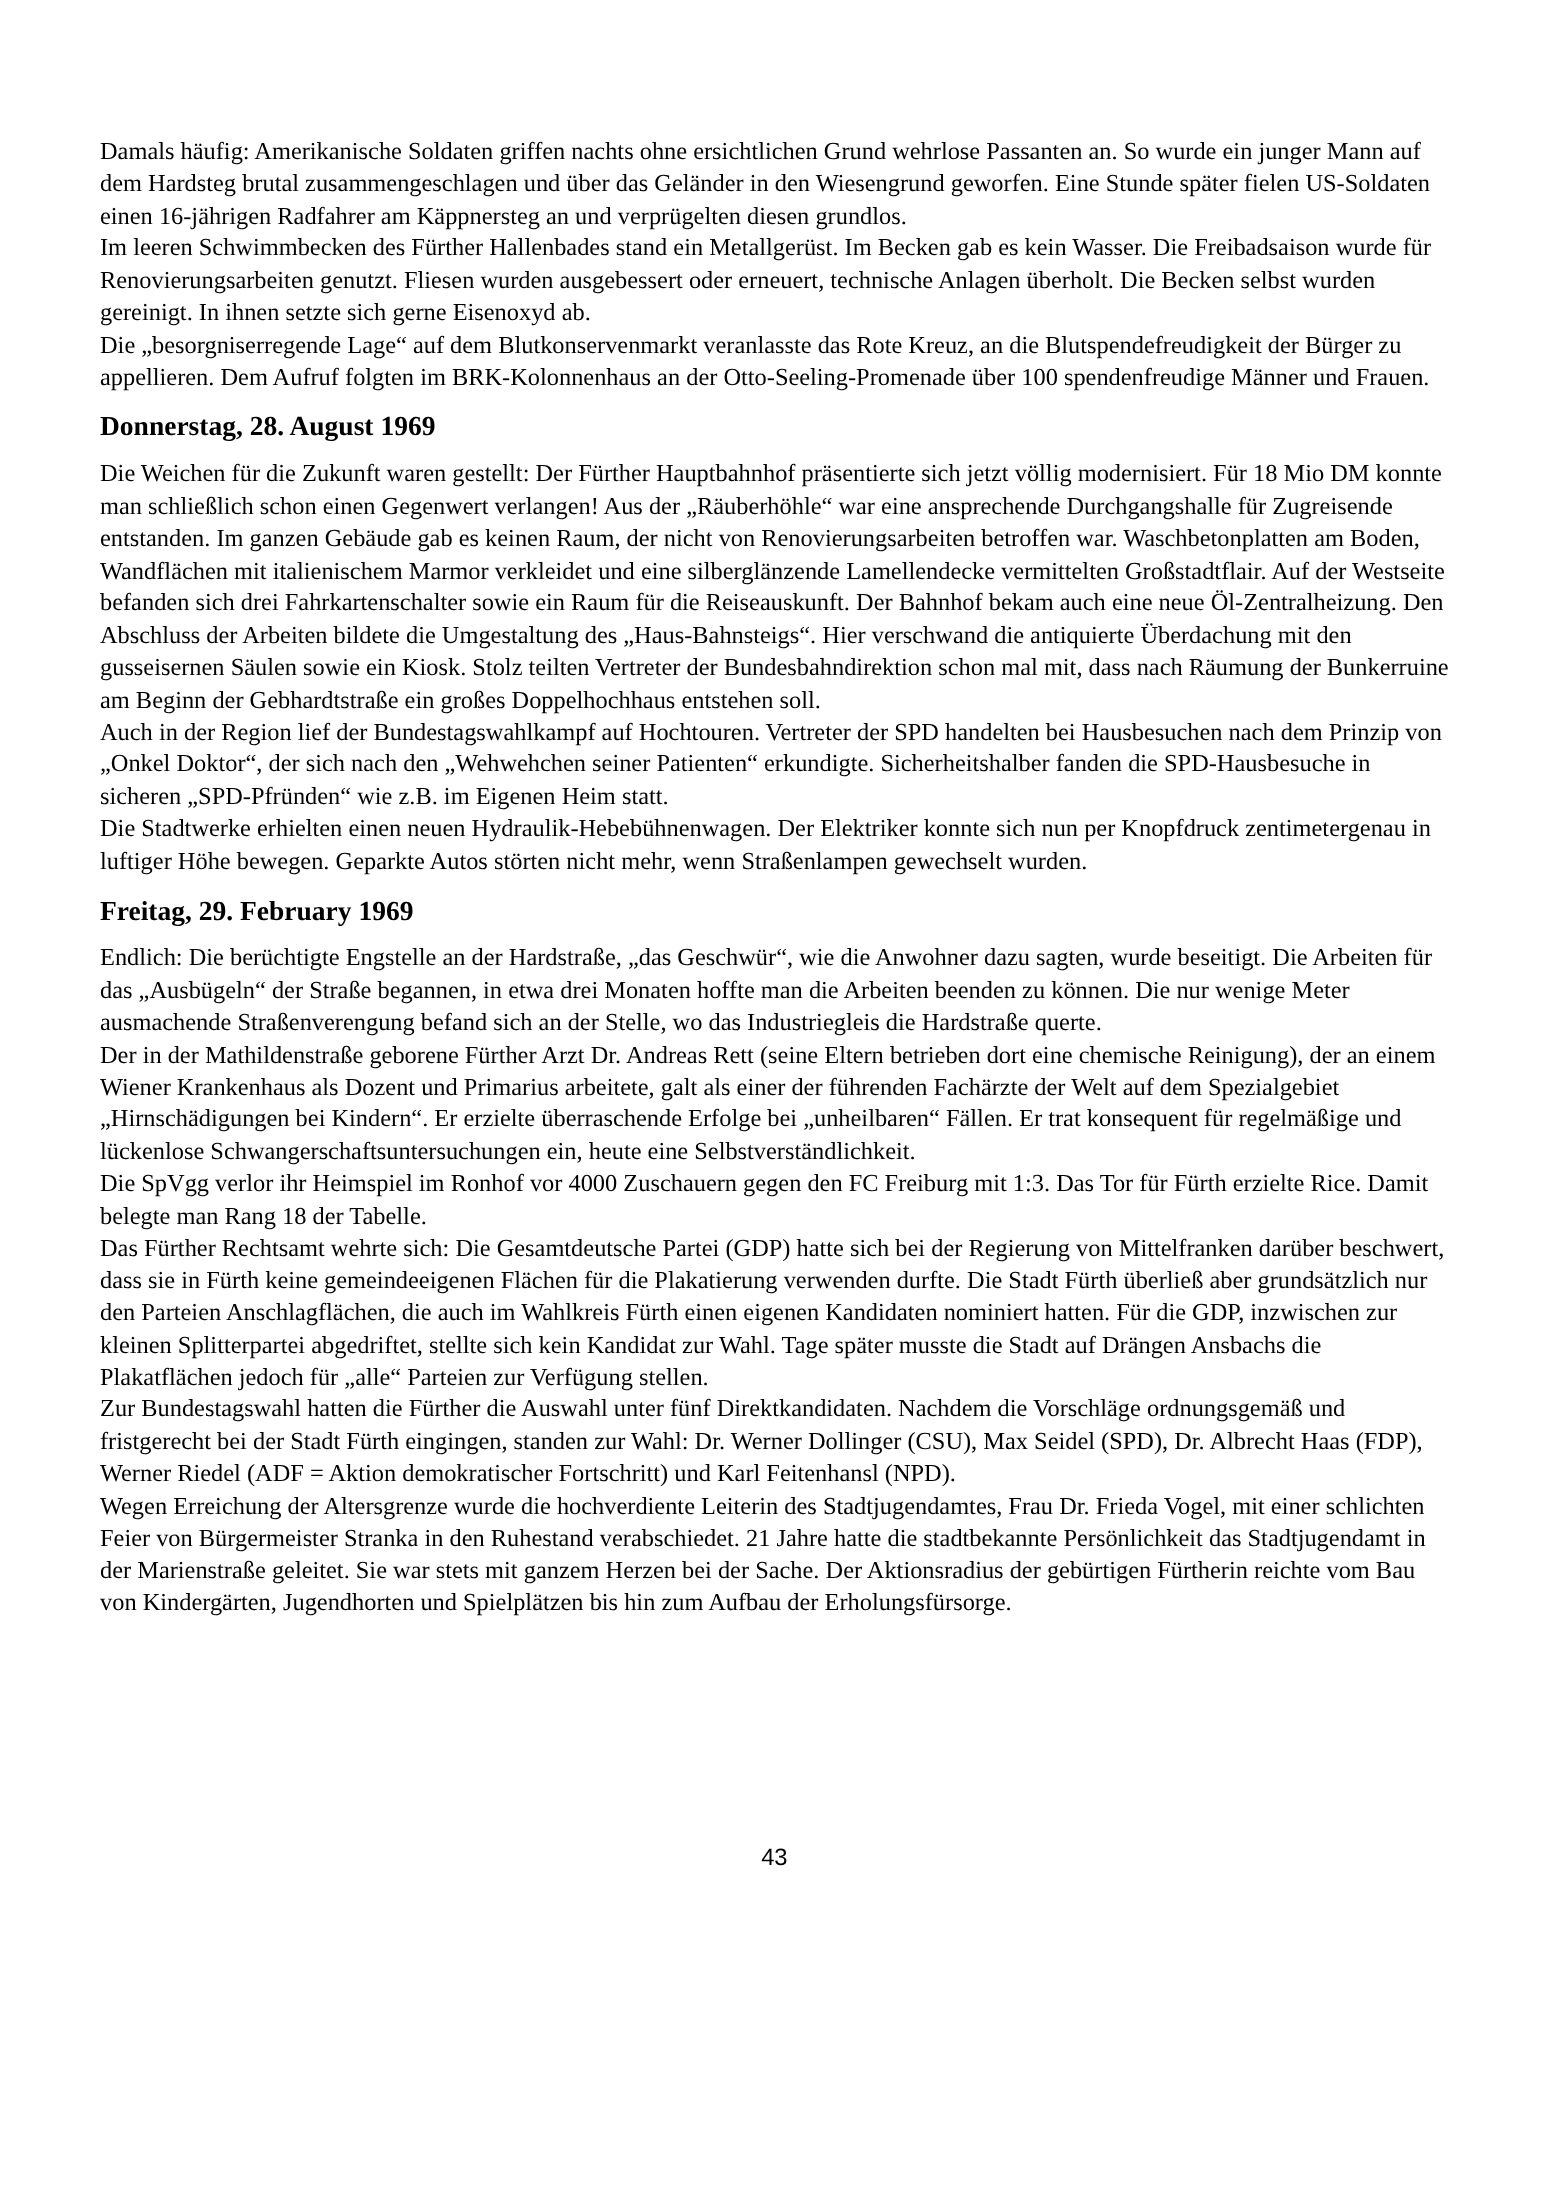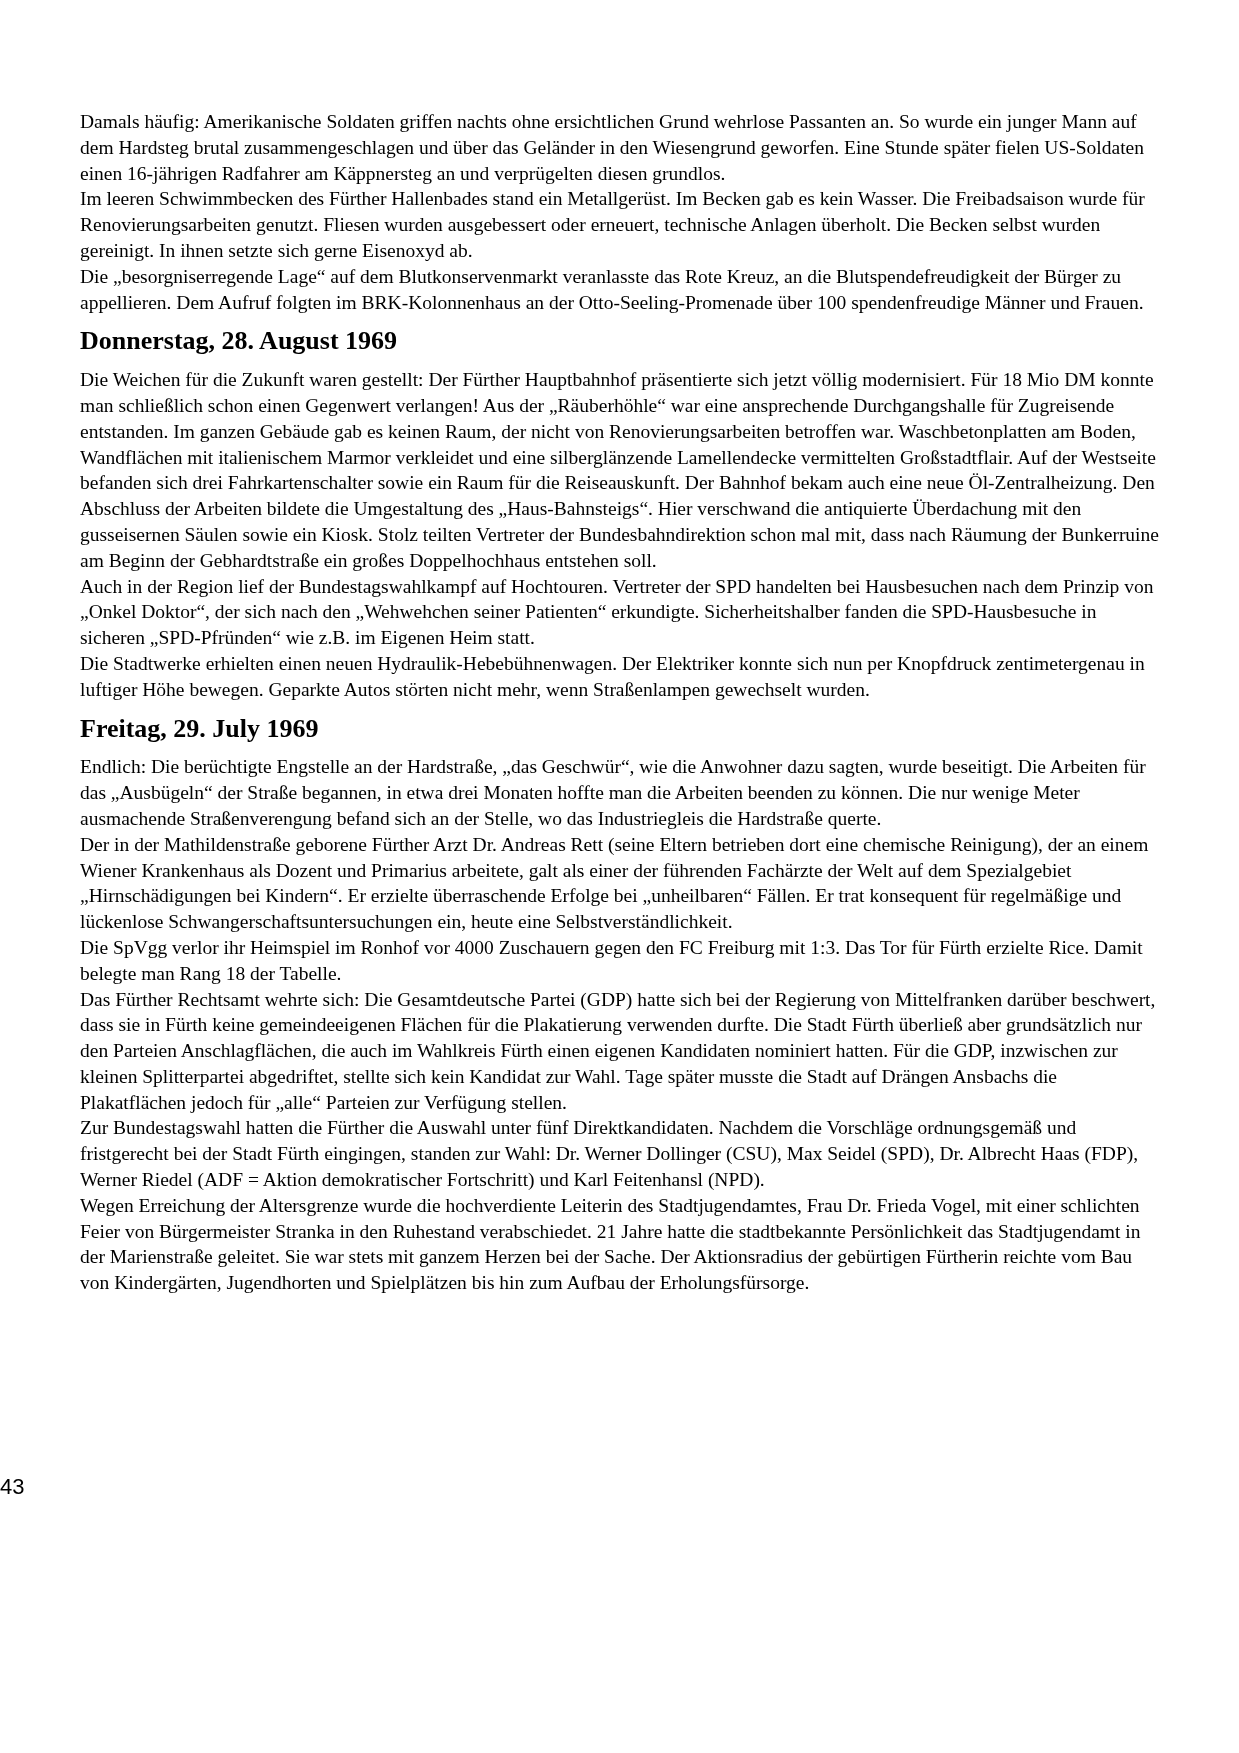--- a/index.html
+++ b/index.html
@@ -27,7 +27,7 @@
   }
   .heading {
     font-weight: bold;
-    font-size: 26px;
+    font-size: 22px;
     margin: 13px 0;
   }
   .page-number {

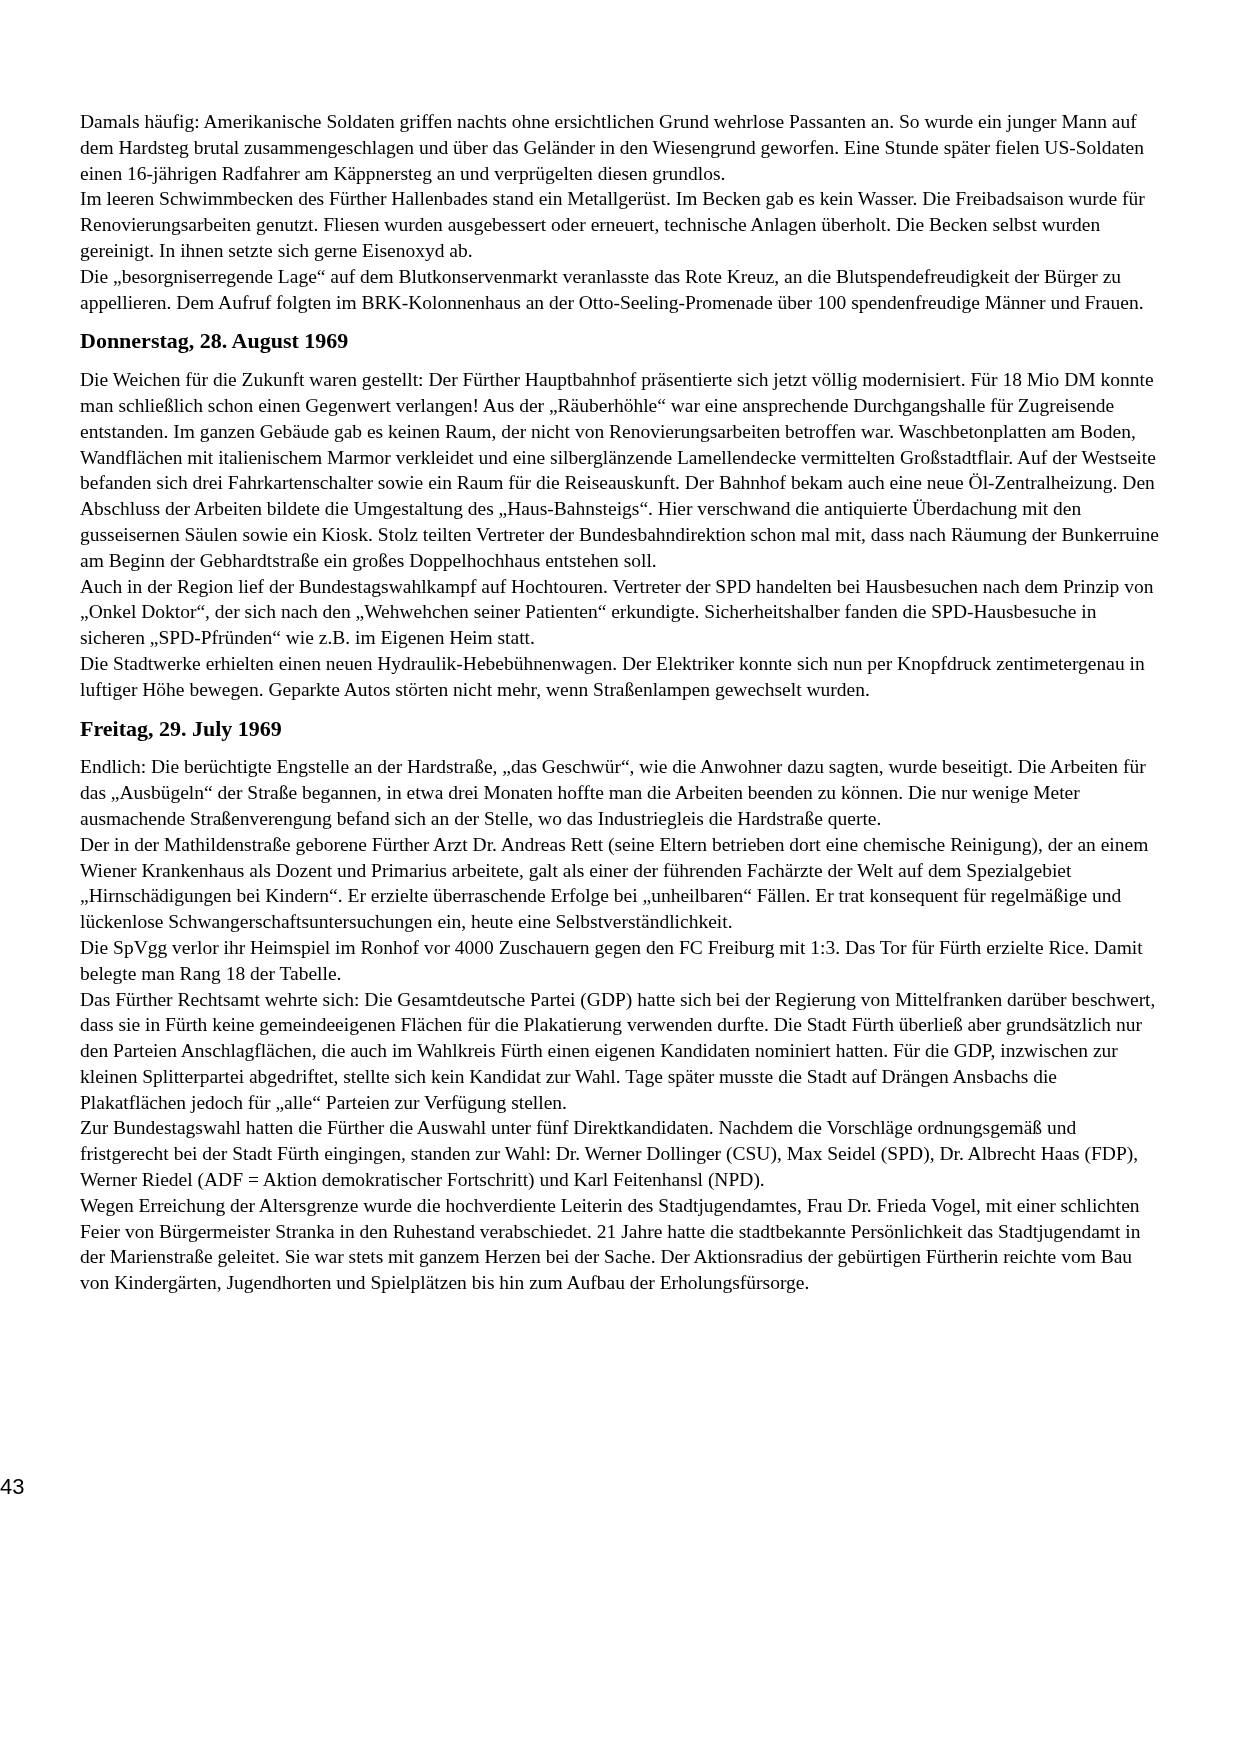--- a/index.html
+++ b/index.html
@@ -50,7 +50,7 @@
     <div class="para">Die Weichen für die Zukunft waren gestellt: Der Fürther Hauptbahnhof präsentierte sich jetzt völlig modernisiert. Für 18 Mio DM konnte man schließlich schon einen Gegenwert verlangen! Aus der „Räuberhöhle“ war eine ansprechende Durchgangshalle für Zugreisende entstanden. Im ganzen Gebäude gab es keinen Raum, der nicht von Renovierungsarbeiten betroffen war. Waschbetonplatten am Boden, Wandflächen mit italienischem Marmor verkleidet und eine silberglänzende Lamellendecke vermittelten Großstadtflair. Auf der Westseite befanden sich drei Fahrkartenschalter sowie ein Raum für die Reiseauskunft. Der Bahnhof bekam auch eine neue Öl-Zentralheizung. Den Abschluss der Arbeiten bildete die Umgestaltung des „Haus-Bahnsteigs“. Hier verschwand die antiquierte Überdachung mit den gusseisernen Säulen sowie ein Kiosk. Stolz teilten Vertreter der Bundesbahndirektion schon mal mit, dass nach Räumung der Bunkerruine am Beginn der Gebhardtstraße ein großes Doppelhochhaus entstehen soll.</div>
     <div class="para">Auch in der Region lief der Bundestagswahlkampf auf Hochtouren. Vertreter der SPD handelten bei Hausbesuchen nach dem Prinzip von „Onkel Doktor“, der sich nach den „Wehwehchen seiner Patienten“ erkundigte. Sicherheitshalber fanden die SPD-Hausbesuche in sicheren „SPD-Pfründen“ wie z.B. im Eigenen Heim statt.</div>
     <div class="para">Die Stadtwerke erhielten einen neuen Hydraulik-Hebebühnenwagen. Der Elektriker konnte sich nun per Knopfdruck zentimetergenau in luftiger Höhe bewegen. Geparkte Autos störten nicht mehr, wenn Straßenlampen gewechselt wurden.</div>
-    <div class="heading">Freitag, 29. July 1969</div>
+    <div class="heading">Freitag, 29. February 1969</div>
     <div class="para">Endlich: Die berüchtigte Engstelle an der Hardstraße, „das Geschwür“, wie die Anwohner dazu sagten, wurde beseitigt. Die Arbeiten für das „Ausbügeln“ der Straße begannen, in etwa drei Monaten hoffte man die Arbeiten beenden zu können. Die nur wenige Meter ausmachende Straßenverengung befand sich an der Stelle, wo das Industriegleis die Hardstraße querte.</div>
     <div class="para">Der in der Mathildenstraße geborene Fürther Arzt Dr. Andreas Rett (seine Eltern betrieben dort eine chemische Reinigung), der an einem Wiener Krankenhaus als Dozent und Primarius arbeitete, galt als einer der führenden Fachärzte der Welt auf dem Spezialgebiet „Hirnschädigungen bei Kindern“. Er erzielte überraschende Erfolge bei „unheilbaren“ Fällen. Er trat konsequent für regelmäßige und lückenlose Schwangerschaftsuntersuchungen ein, heute eine Selbstverständlichkeit.</div>
     <div class="para">Die SpVgg verlor ihr Heimspiel im Ronhof vor 4000 Zuschauern gegen den FC Freiburg mit 1:3. Das Tor für Fürth erzielte Rice. Damit belegte man Rang 18 der Tabelle.</div>

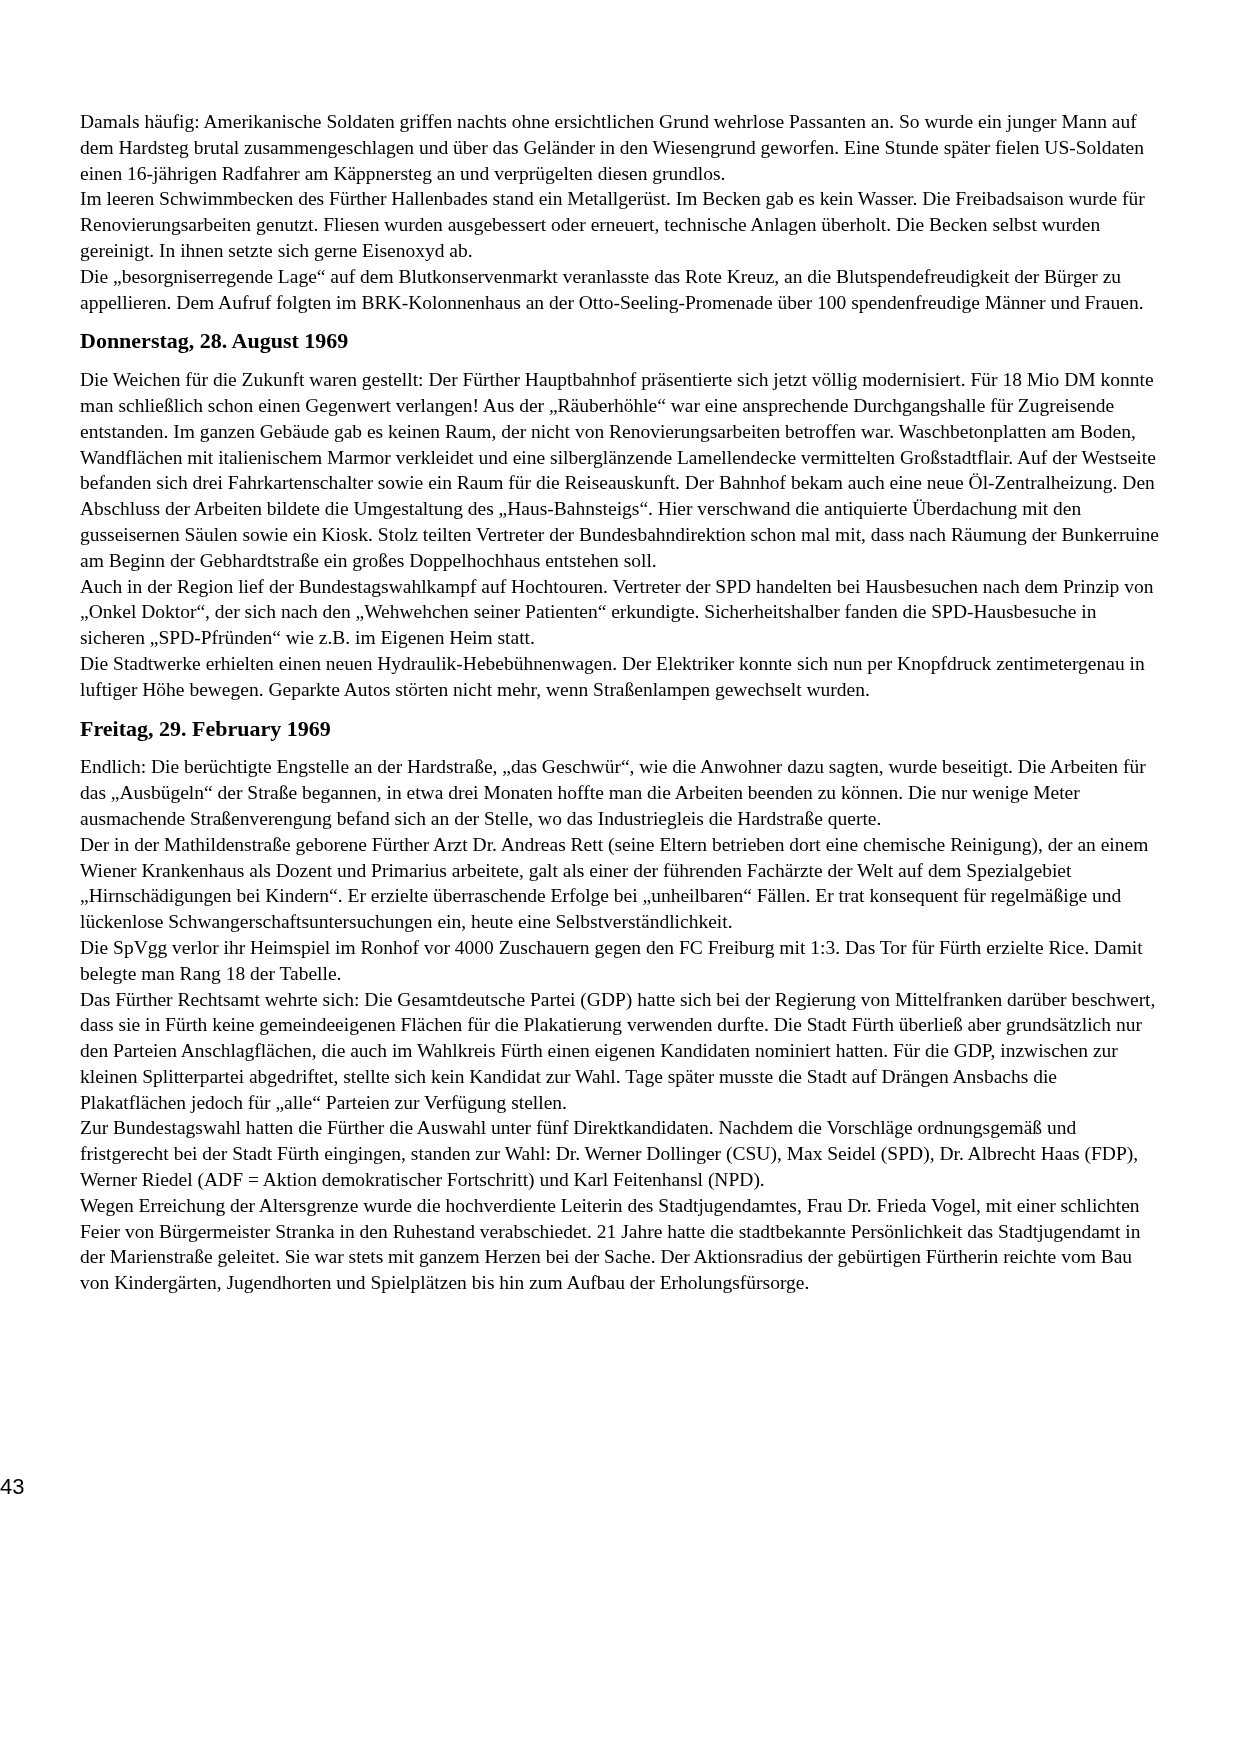--- a/index.html
+++ b/index.html
@@ -35,7 +35,8 @@
     top: 1474px;
     left: 0;
     width: 1239px;
-    font-size: 22px;
+    text-align: center;
+    font-size: 19px;
     line-height: 25.8px;
   }
 </style>

